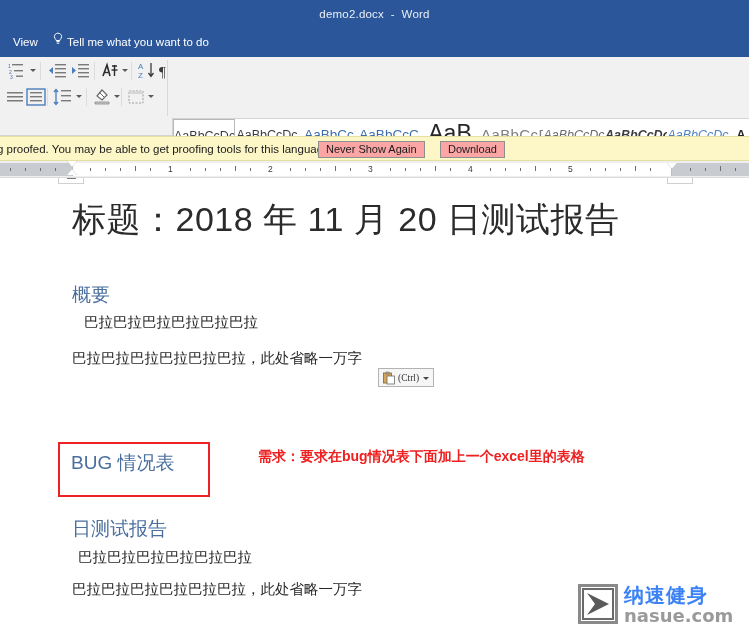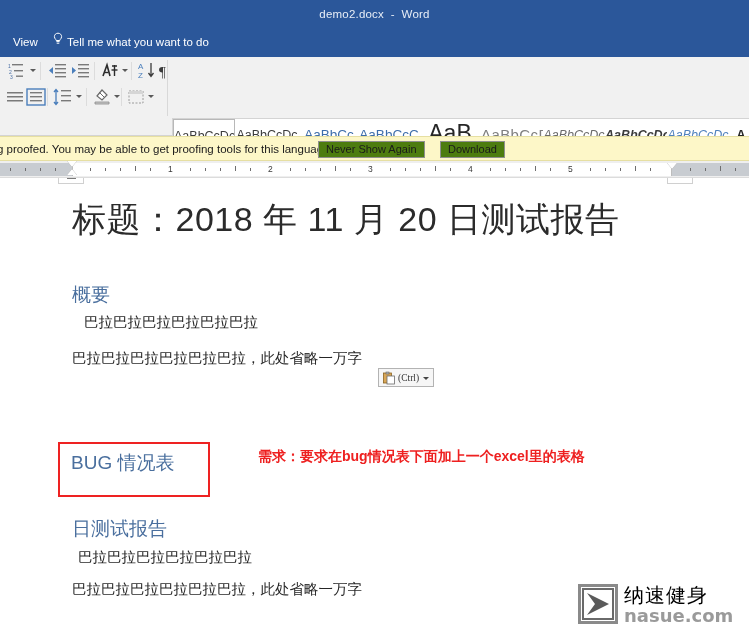--- a/index.html
+++ b/index.html
@@ -204,7 +204,7 @@
     top: 4px;
     height: 17px;
     line-height: 15px;
-    background: #4d7c0f;
+    background: #fca5a5;
     border: 1px solid #8f8f8f;
     font-size: 11px;
     color: #1a1a1a;

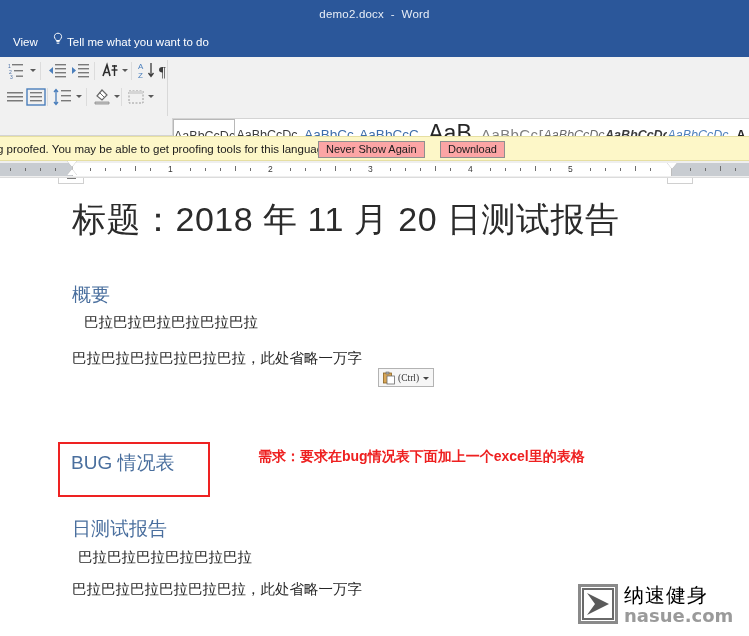--- a/index.html
+++ b/index.html
@@ -384,8 +384,8 @@
     position: absolute;
     left: 46px; top: 0px;
     font-size: 20px;
-    font-weight: normal;
-    color: #000000;
+    font-weight: bold;
+    color: #3b82f6;
     letter-spacing: 1px;
     white-space: nowrap;
   }

